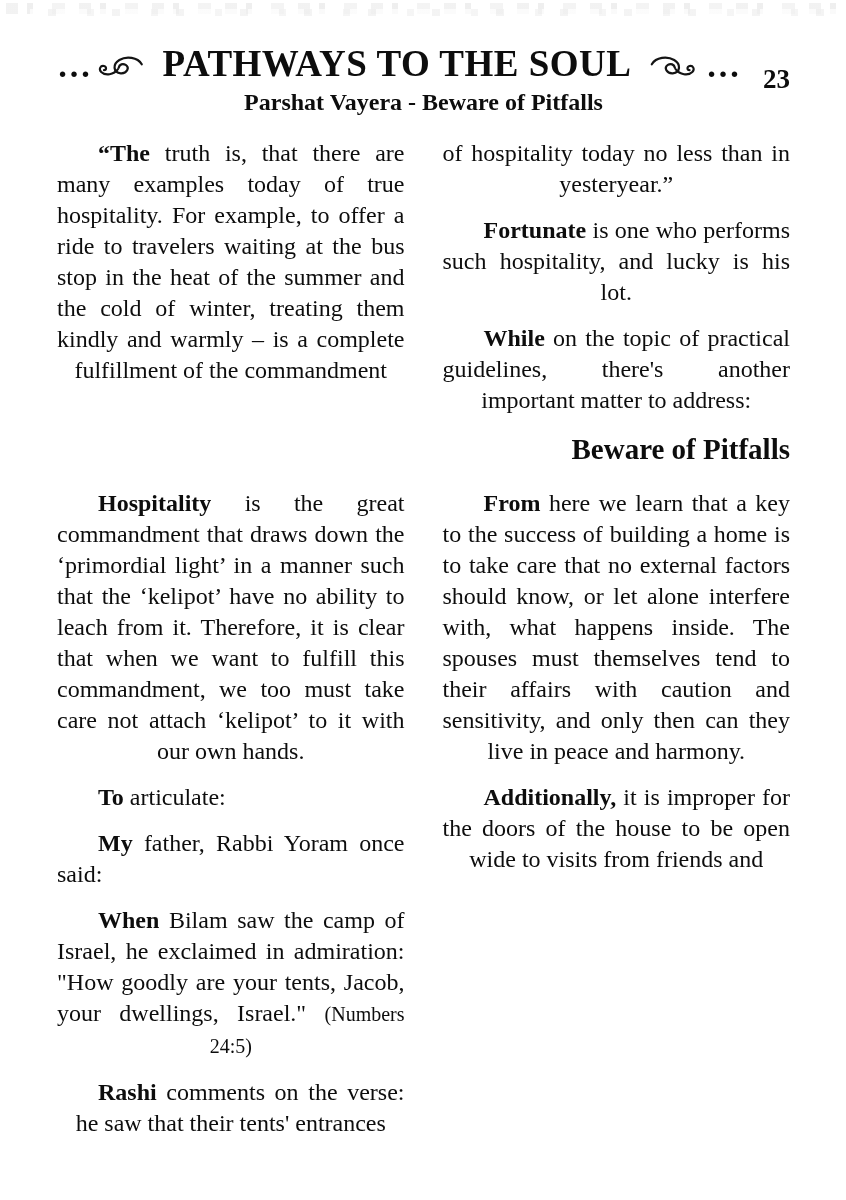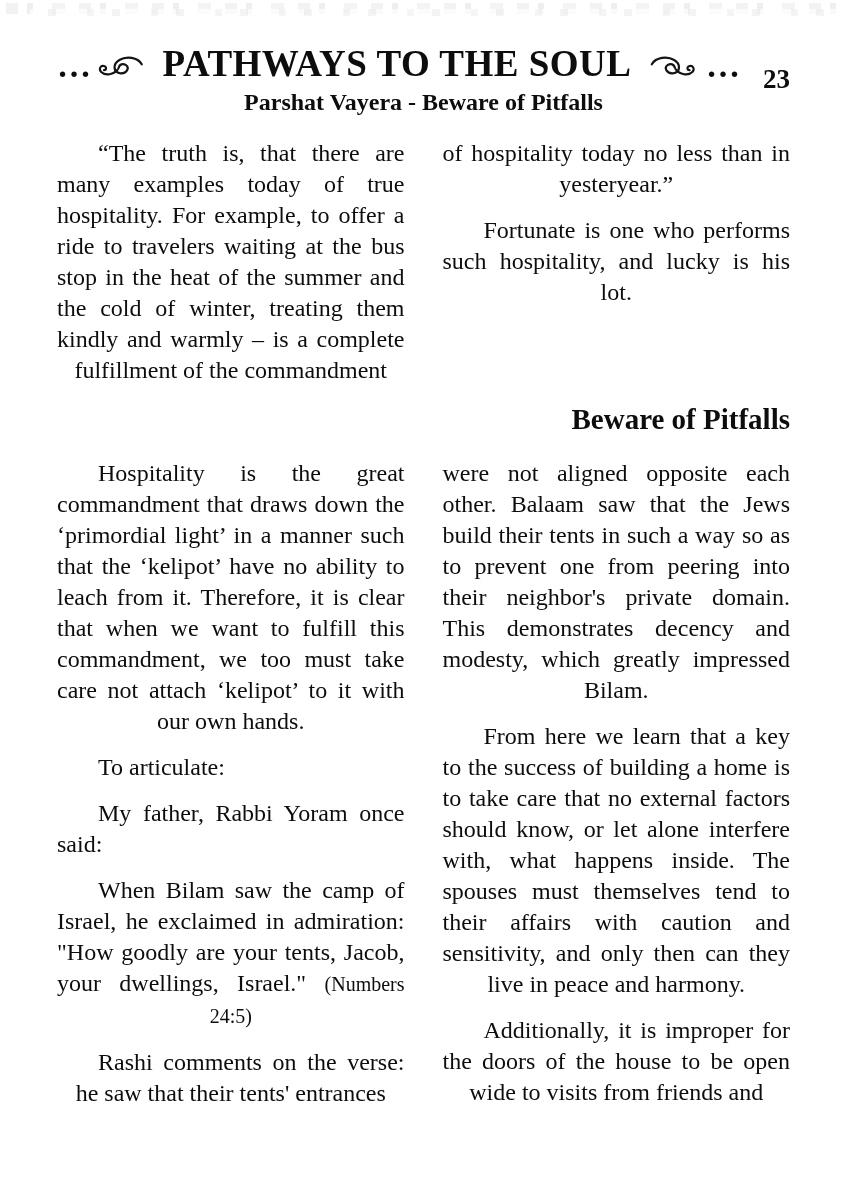--- a/index.html
+++ b/index.html
@@ -73,7 +73,7 @@
   p.para:last-child { margin-bottom: 0; }
   p.noindent { text-indent: 0; }
   p.last-left { text-align-last: left; }
-  .lead { font-weight: normal; }
+  .lead { font-weight: bold; }
   .cite { font-size: 20px; }
 
   .section-heading {

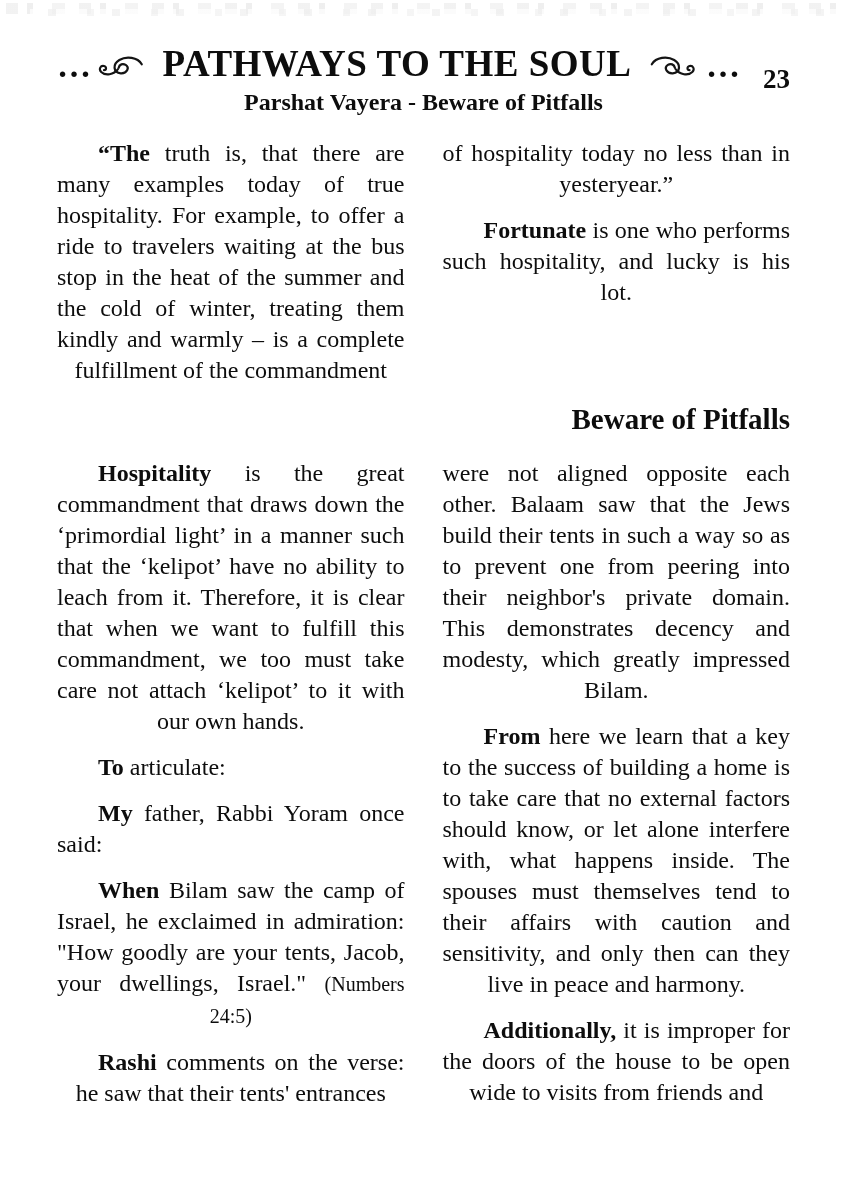--- a/index.html
+++ b/index.html
@@ -129,6 +129,7 @@
     <div class="col">
       <p class="para noindent"><span>of hospitality today no less than in yesteryear.”</span></p>
       <p class="para"><span class="lead">Fortunate</span> <span>is one who performs such hospitality, and lucky is his lot.</span></p>
+      <p class="para"><span class="lead">While</span> <span>on the topic of practical guidelines, there's another important matter to address:</span></p>
     </div>
   </div>
 

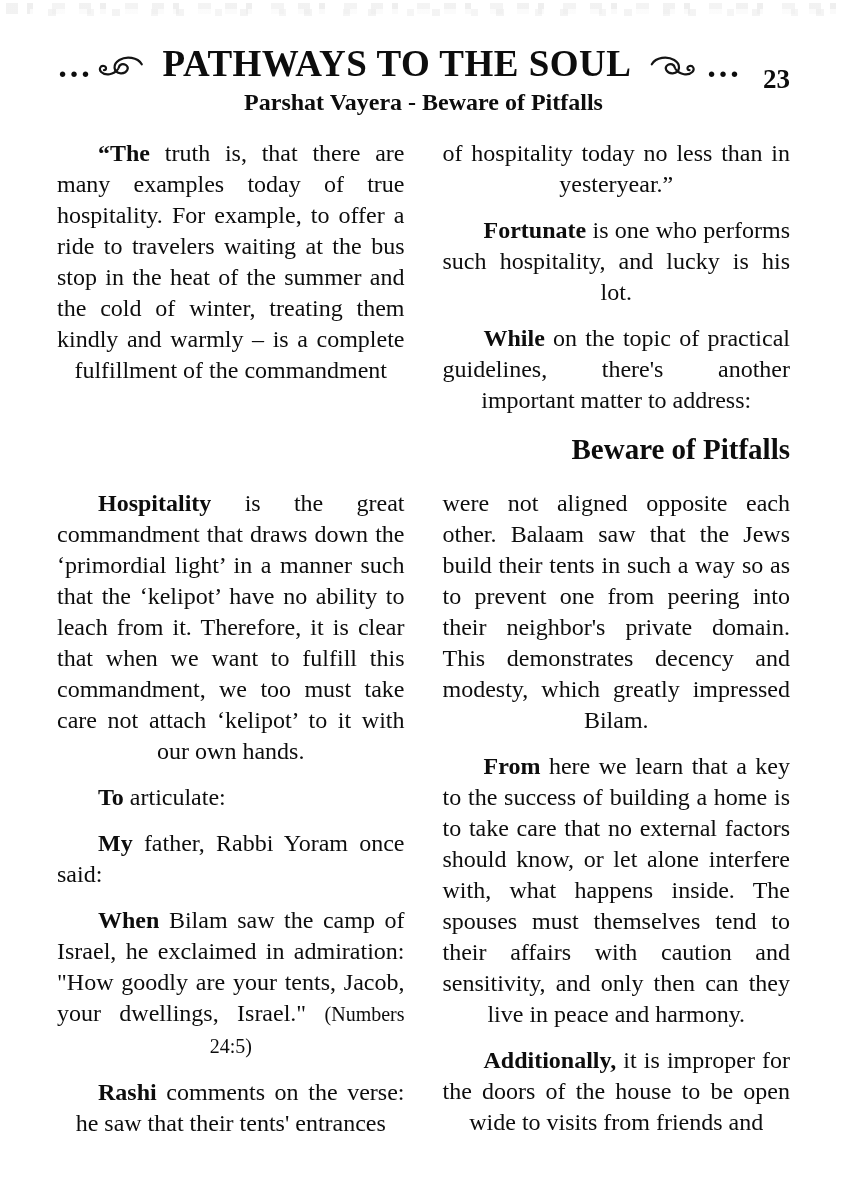--- a/index.html
+++ b/index.html
@@ -144,7 +144,6 @@
       <p class="para"><span class="lead">Rashi</span> <span>comments on the verse: he saw that their tents' entrances</span></p>
     </div>
     <div class="col">
-      <p class="para noindent"><span>were not aligned opposite each other. Balaam saw that the Jews build their tents in such a way so as to prevent one from peering into their neighbor's private domain. This demonstrates decency and modesty, which greatly impressed Bilam.</span></p>
       <p class="para"><span class="lead">From</span> <span>here we learn that a key to the success of building a home is to take care that no external factors should know, or let alone interfere with, what happens inside. The spouses must themselves tend to their affairs with caution and sensitivity, and only then can they live in peace and harmony.</span></p>
       <p class="para"><span class="lead">Additionally,</span> <span>it is improper for the doors of the house to be open wide to visits from friends and</span></p>
     </div>

